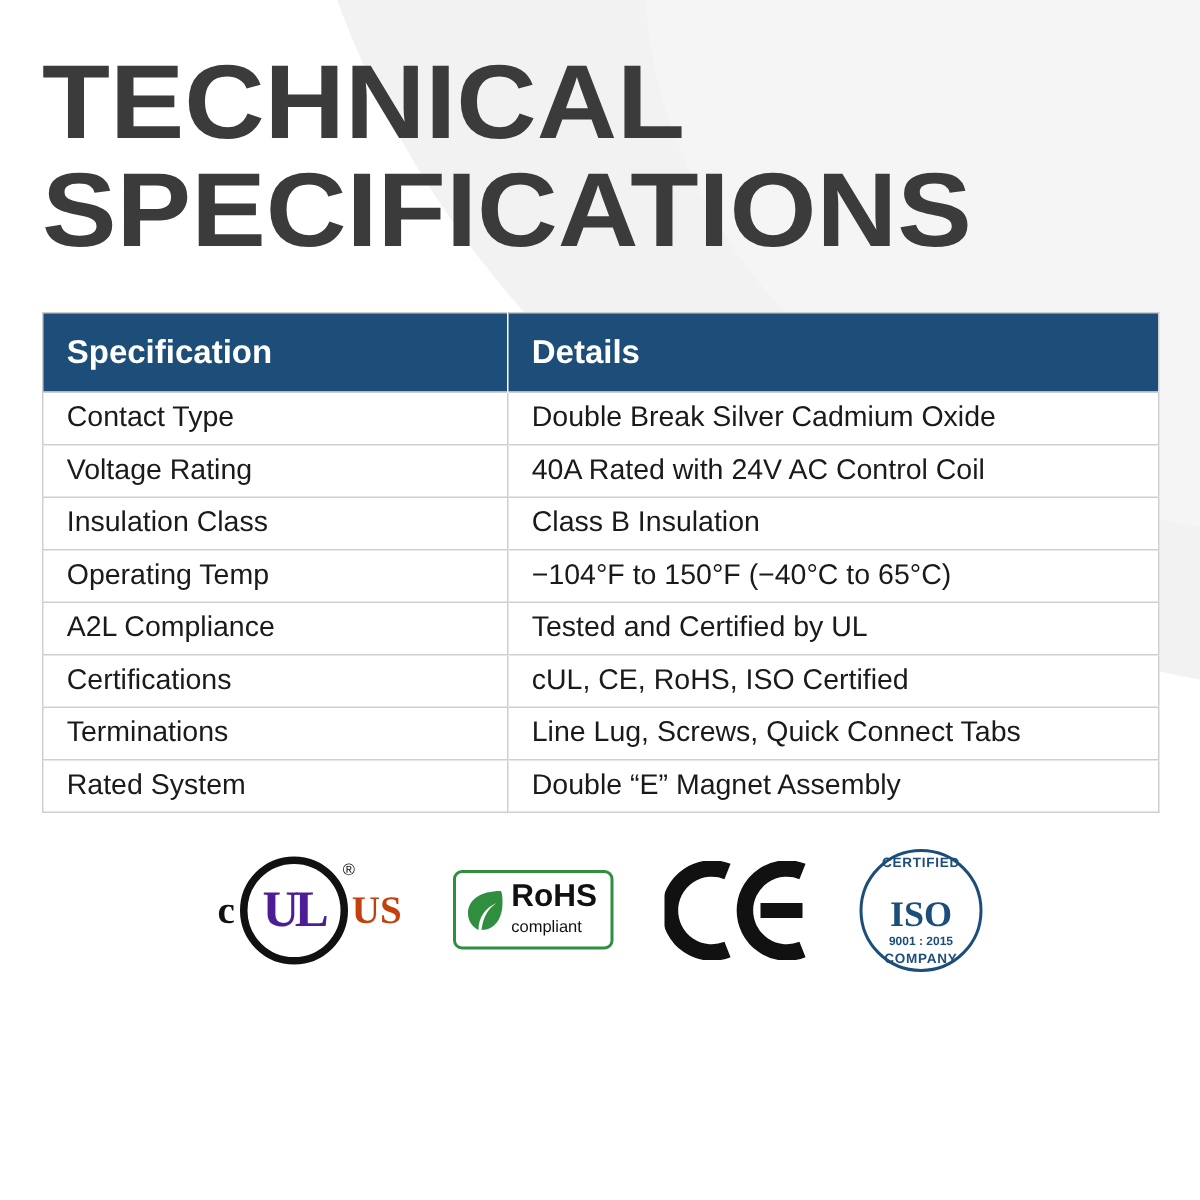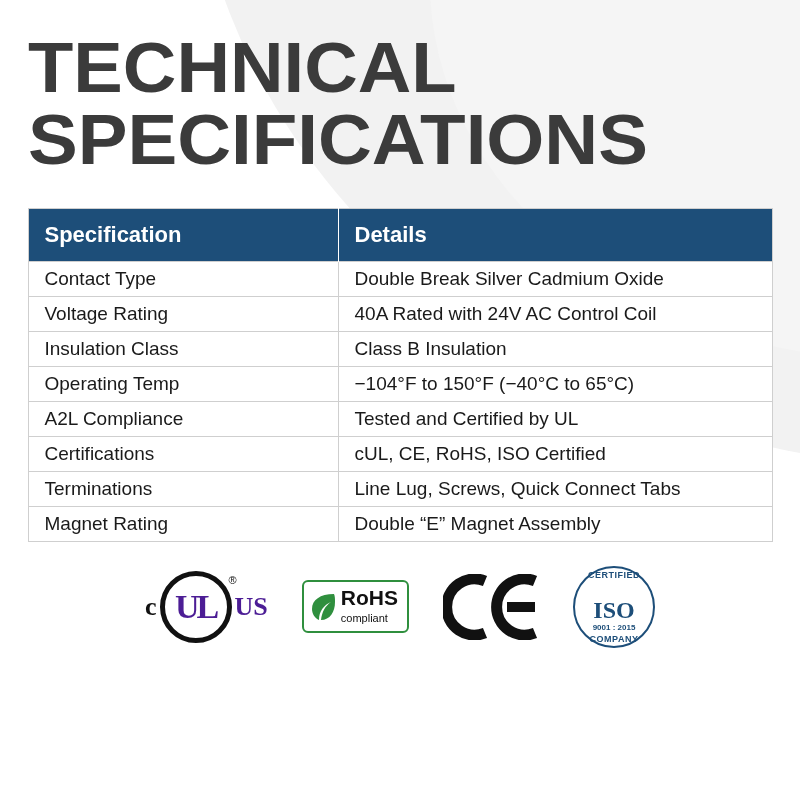--- a/index.html
+++ b/index.html
@@ -275,7 +275,7 @@
           <td>Line Lug, Screws, Quick Connect Tabs</td>
         </tr>
         <tr>
-          <td>Magnet Rating</td>
+          <td>Rated System</td>
           <td>Double “E” Magnet Assembly</td>
         </tr>
       </tbody>

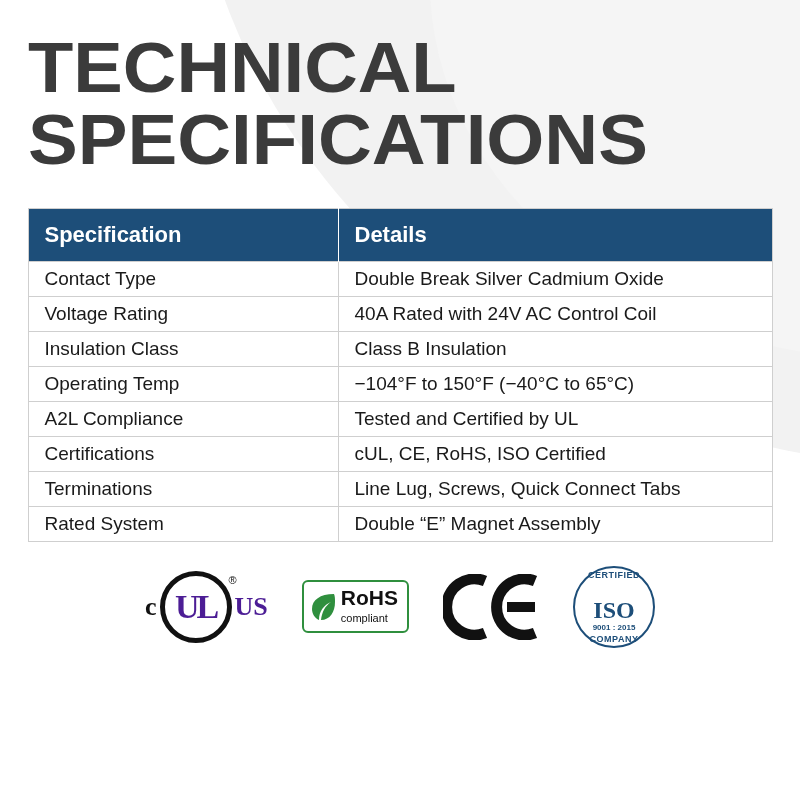--- a/index.html
+++ b/index.html
@@ -148,7 +148,7 @@
   .ul-us {
     font-size: 26px;
     font-weight: bold;
-    color: #4c1d95;
+    color: #c2410c;
     font-family: "Liberation Serif", serif;
   }
   

